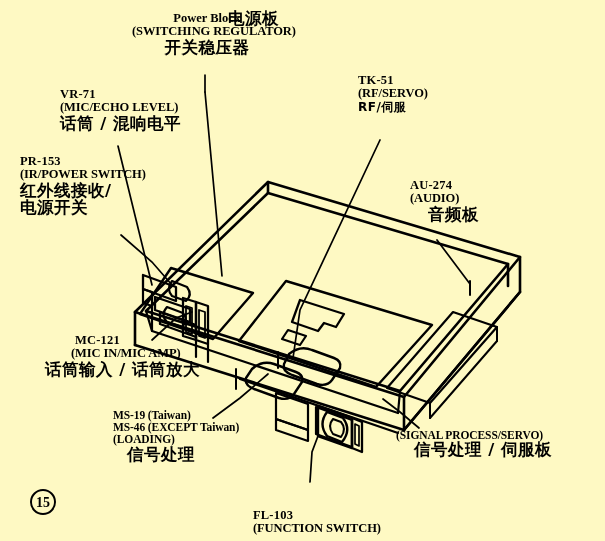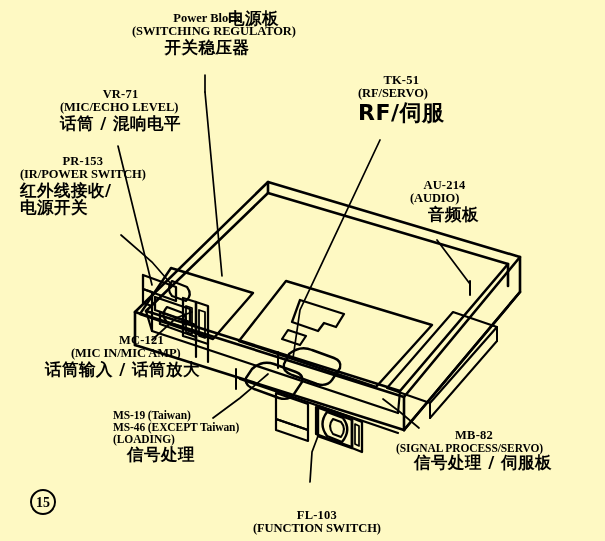--- a/index.html
+++ b/index.html
@@ -38,7 +38,6 @@
     font-weight: bold;
     font-size: 12.5px;
     letter-spacing: 0.2px;
-    text-align: center;
   }
   
   .en {

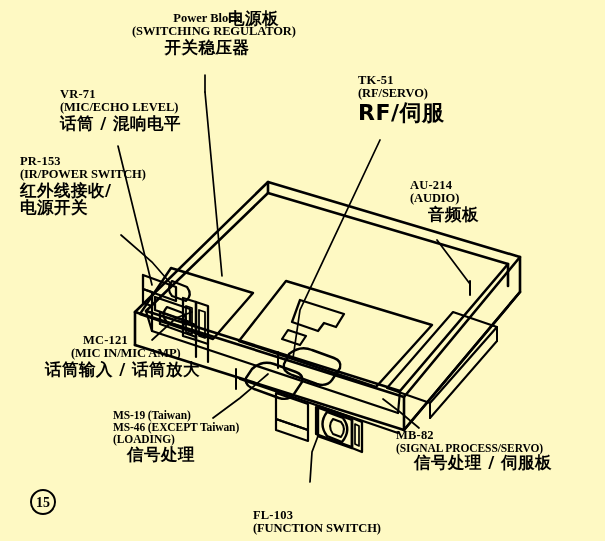--- a/index.html
+++ b/index.html
@@ -62,7 +62,7 @@
   .cn-rf {
     font-family: "DejaVu Sans", sans-serif;
     font-weight: bold;
-    font-size: 22px;
+    font-size: 12px;
     letter-spacing: 0.5px;
   }
   .center { text-align: center; }

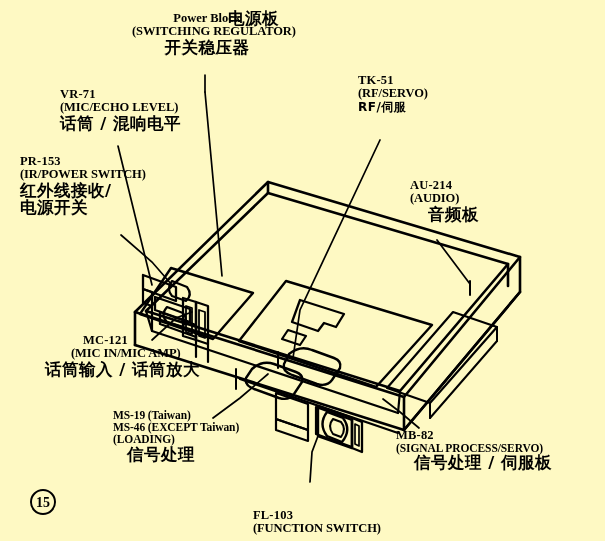--- a/index.html
+++ b/index.html
@@ -223,7 +223,7 @@
   </div>
 
   <div class="label" style="left:410px; top:179px;">
-    <span class="ln pn">AU-214</span>
+    <span class="ln pn">AU-274</span>
     <span class="ln en">(AUDIO)</span>
     <span class="ln cn" style="margin-left:18px;">音频板</span>
   </div>

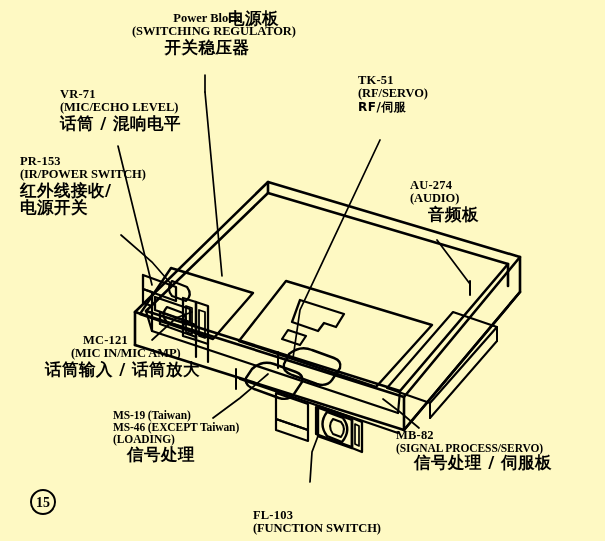--- a/index.html
+++ b/index.html
@@ -229,7 +229,7 @@
   </div>
 
   <div class="label" style="left:45px; top:334px;">
-    <span class="ln pn" style="margin-left:38px;">MC-121</span>
+    <span class="ln pn" style="margin-left:30px;">MC-121</span>
     <span class="ln en" style="margin-left:26px;">(MIC IN/MIC AMP)</span>
     <span class="ln cn">话筒输入 / 话筒放大</span>
   </div>

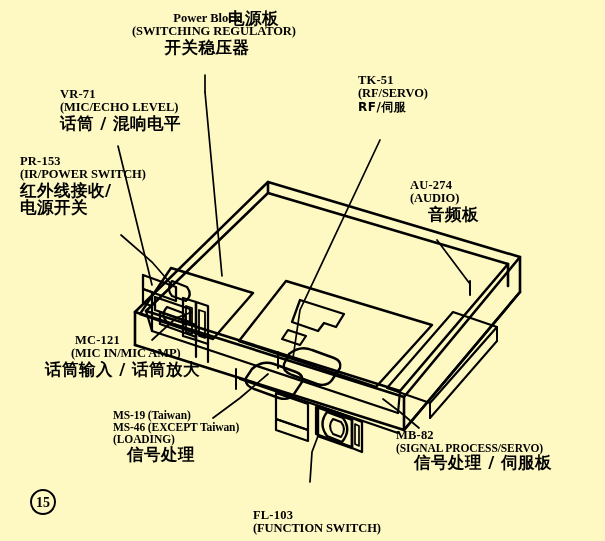--- a/index.html
+++ b/index.html
@@ -247,7 +247,6 @@
   </div>
 
   <div class="label" style="left:396px; top:429px;">
-    <span class="ln pn">MB-82</span>
     <span class="ln en-sm">(SIGNAL PROCESS/SERVO)</span>
     <span class="ln cn" style="margin-left:18px;">信号处理 / 伺服板</span>
   </div>

